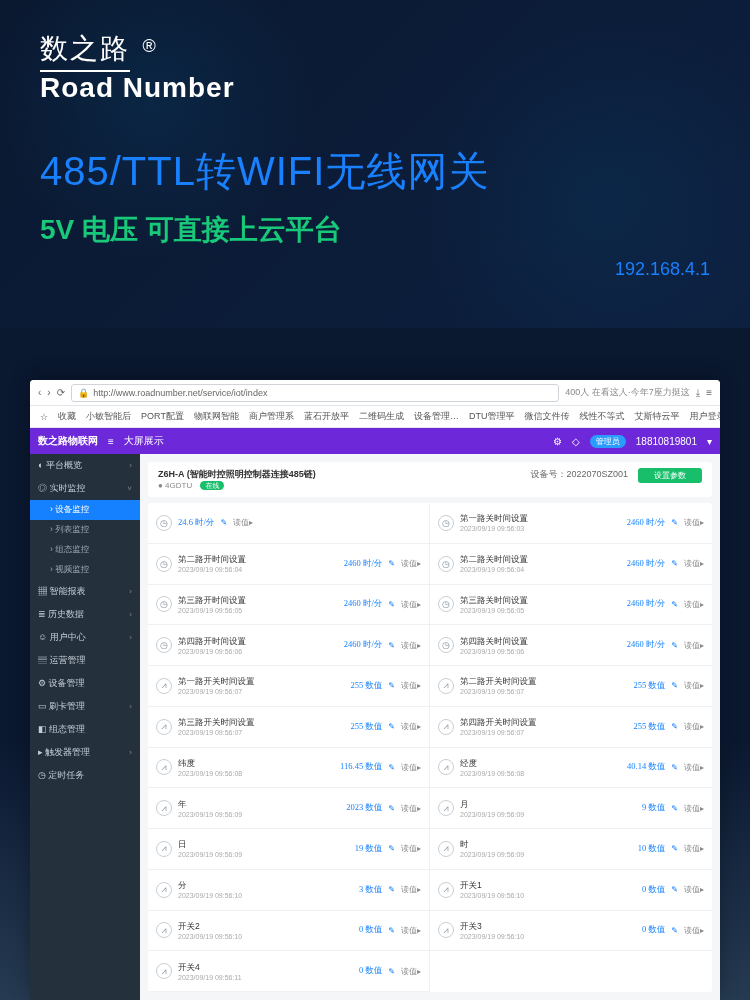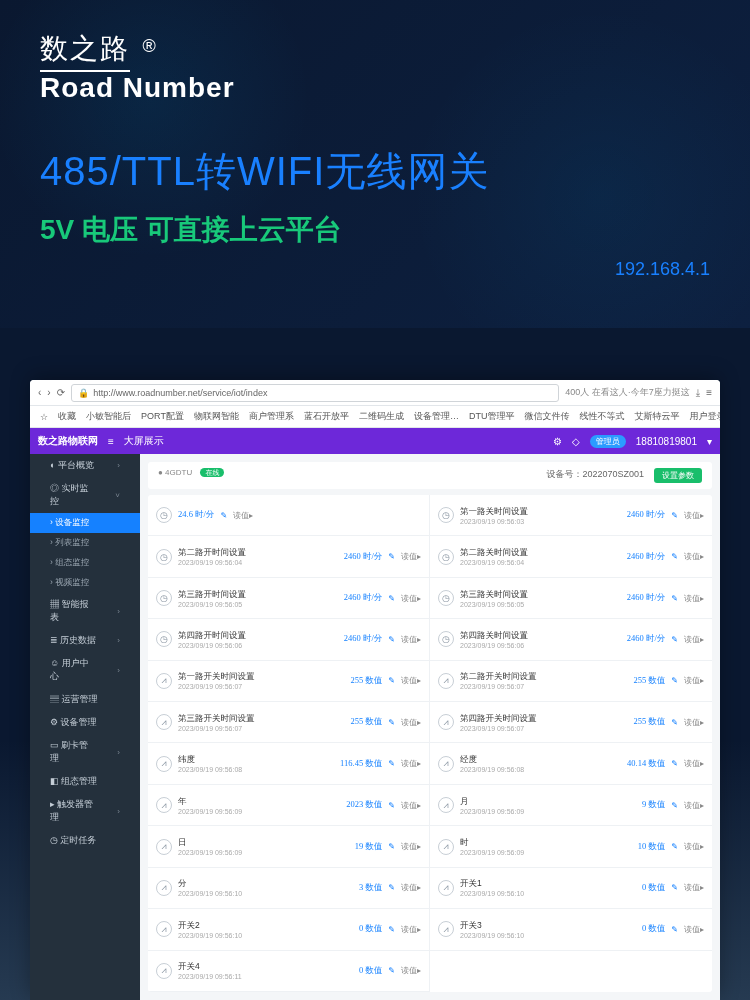--- a/index.html
+++ b/index.html
@@ -36,7 +36,7 @@
 
 .app-body { display: flex; height: calc(100% - 74px); }
 .sidebar { width: 110px; background: #24303c; color: #c5ced7; font-size: 9px; display: flex; flex-direction: column; }
-.side-cat { padding: 5px 20px; display: flex; align-items: center; gap: 21px; justify-content: space-between; }
+.side-cat { padding: 5px 8px; display: flex; align-items: center; gap: 21px; justify-content: space-between; }
 .side-sub { padding: 4px 8px 4px 20px; color: #9aa6b1; font-size: 8.5px; }
 .side-sub.active { color: #fff; background: #1581ff; }
 .chev { font-size: 8px; color: #7a8692; }

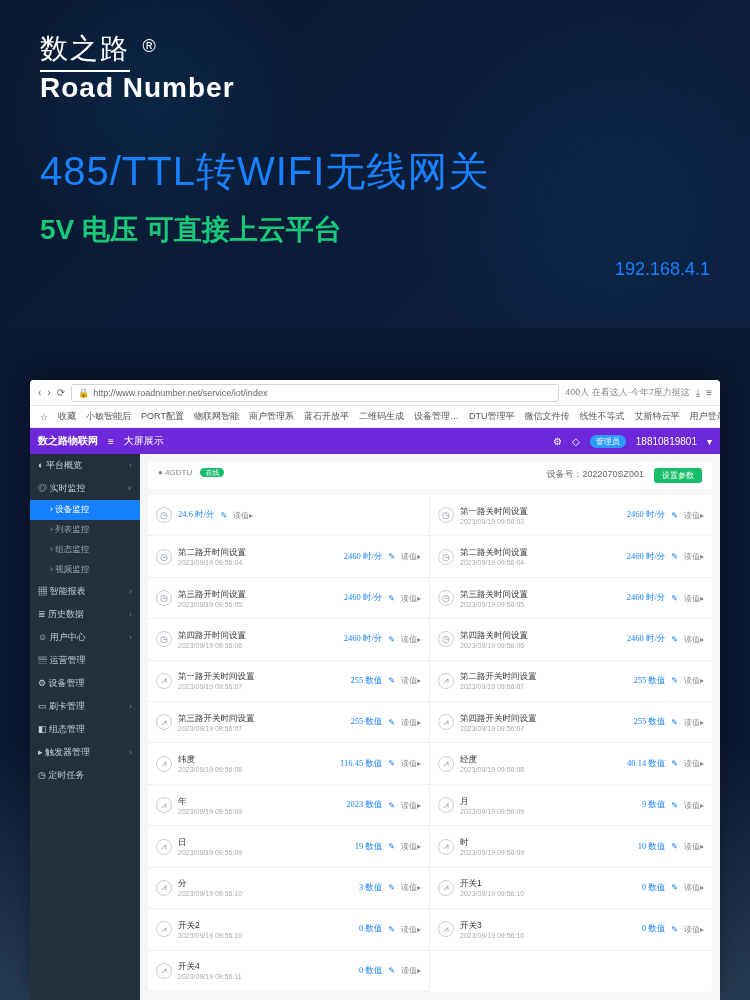--- a/index.html
+++ b/index.html
@@ -177,6 +177,9 @@
     <div class="main">
       <div class="dev-head">
         <div class="dev-meta">
+          <div class="dev-title">
+            <span>Z6H-A (智能时控照明控制器连接485链)</span>
+          </div>
           <div class="dev-line">
             <span>●</span>
             <span>4GDTU</span>

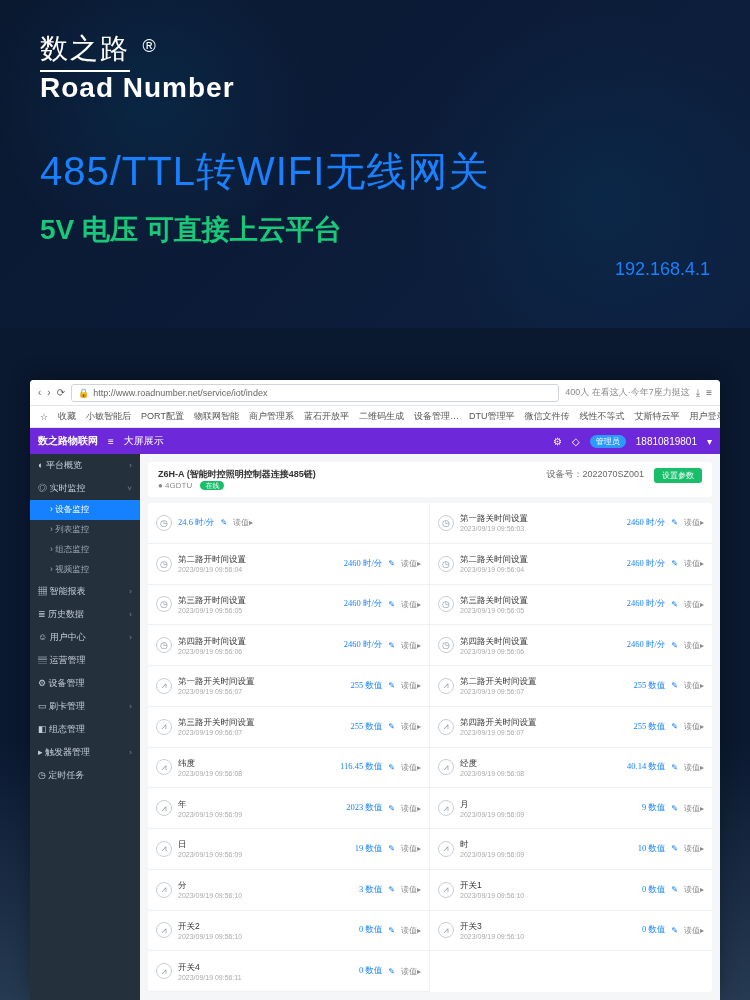--- a/index.html
+++ b/index.html
@@ -48,7 +48,7 @@
 .dev-line { color: #888; font-size: 8px; }
 .badge-online { background: #19be6b; color: #fff; font-size: 7px; padding: 1px 5px; border-radius: 6px; margin-left: 6px; }
 .dev-num { color: #666; font-size: 9px; }
-.btn-green { background: #19be6b; color: #fff; font-size: 8px; padding: 2px 8px; border-radius: 3px; }
+.btn-green { background: #19be6b; color: #fff; font-size: 8px; padding: 2px 16px; border-radius: 3px; }
 
 .data-grid { flex: 1; background: #fff; border-radius: 3px; margin-top: 6px; display: grid; grid-template-columns: 1fr 1fr; overflow-y: auto; }
 .cell { display: flex; align-items: center; padding: 4px 8px; border-bottom: 1px solid #eef1f4; gap: 6px; font-size: 8px; }

